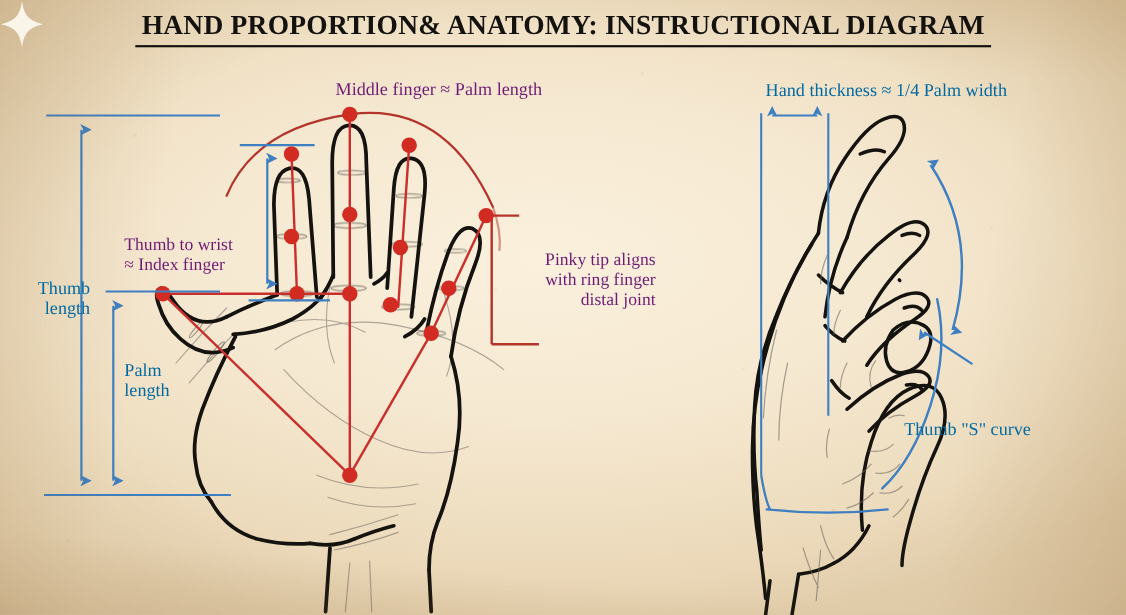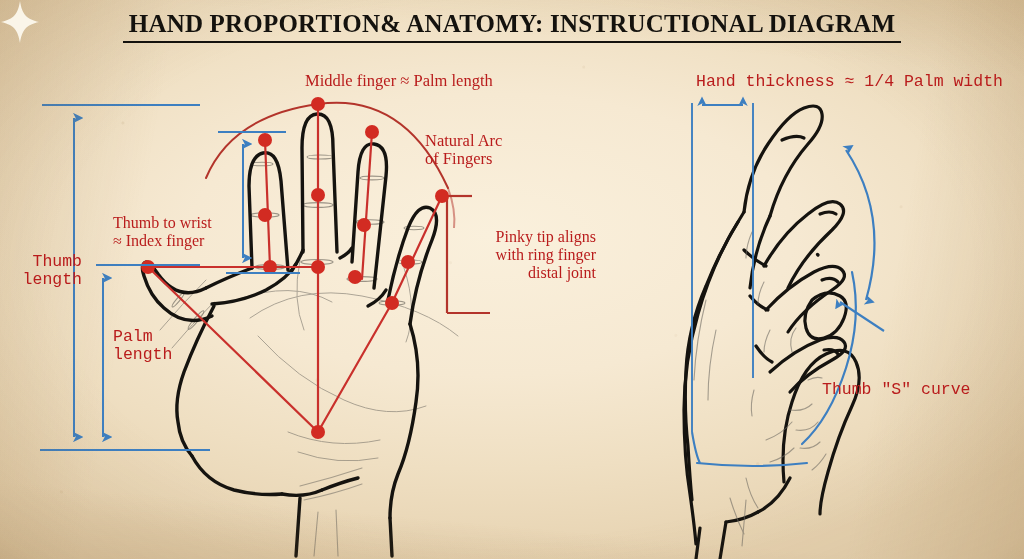--- a/index.html
+++ b/index.html
@@ -64,7 +64,7 @@
     line-height: 1.12;
     white-space: pre-line;
   }
-  .lbl-red  { color: #b91c1c; }
+  .lbl-red  { color: #701a75; }
   .lbl-dark { color: #b91c1c; font-family: Liberation Mono, monospace; }
   .s17 { font-size: 16.5px; }
   .s16 { font-size: 16px; }

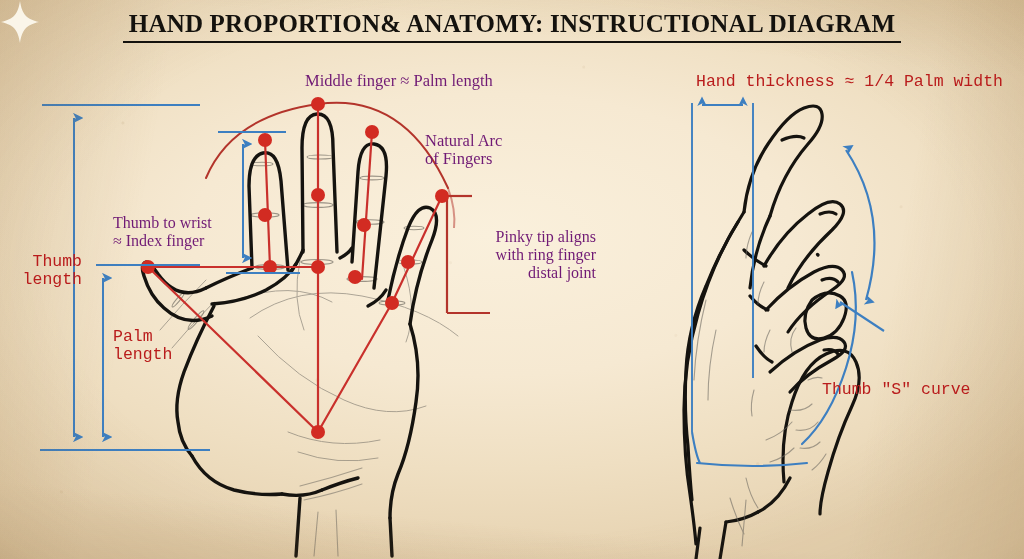--- a/index.html
+++ b/index.html
@@ -65,7 +65,7 @@
     white-space: pre-line;
   }
   .lbl-red  { color: #701a75; }
-  .lbl-dark { color: #b91c1c; font-family: Liberation Mono, monospace; }
+  .lbl-dark { color: #0369a1; }
   .s17 { font-size: 16.5px; }
   .s16 { font-size: 16px; }
   .ta-c { text-align: right; }

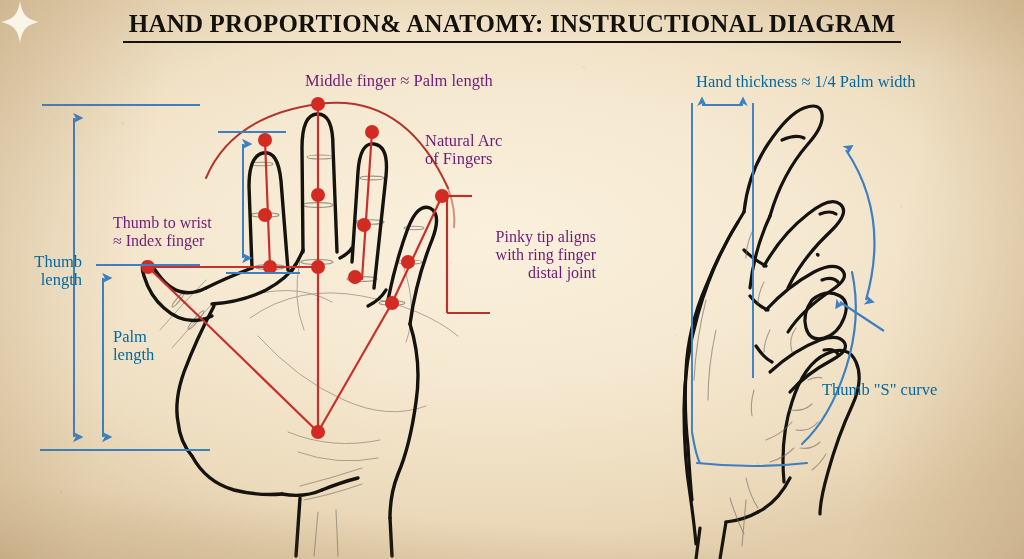--- a/index.html
+++ b/index.html
@@ -327,8 +327,6 @@
 
   <div class="lbl lbl-red s17 ta-l" style="left:305px; top:72px;">Middle finger ≈ Palm length</div>
 
-  <div class="lbl lbl-red s17 ta-l" style="left:425px; top:132px;">Natural Arc
-of Fingers</div>
 
   <div class="lbl lbl-red s16 ta-l" style="left:113px; top:214px;">Thumb to wrist
 ≈ Index finger</div>

